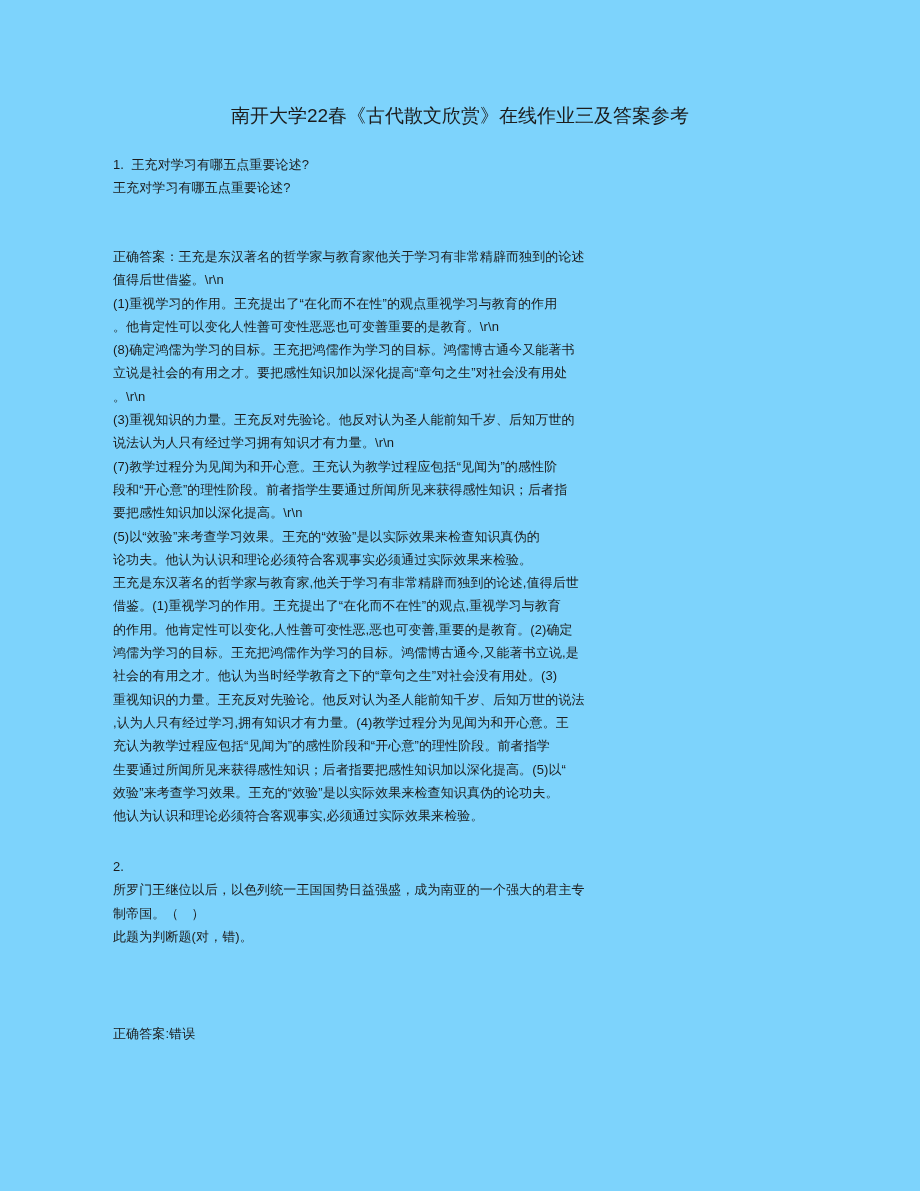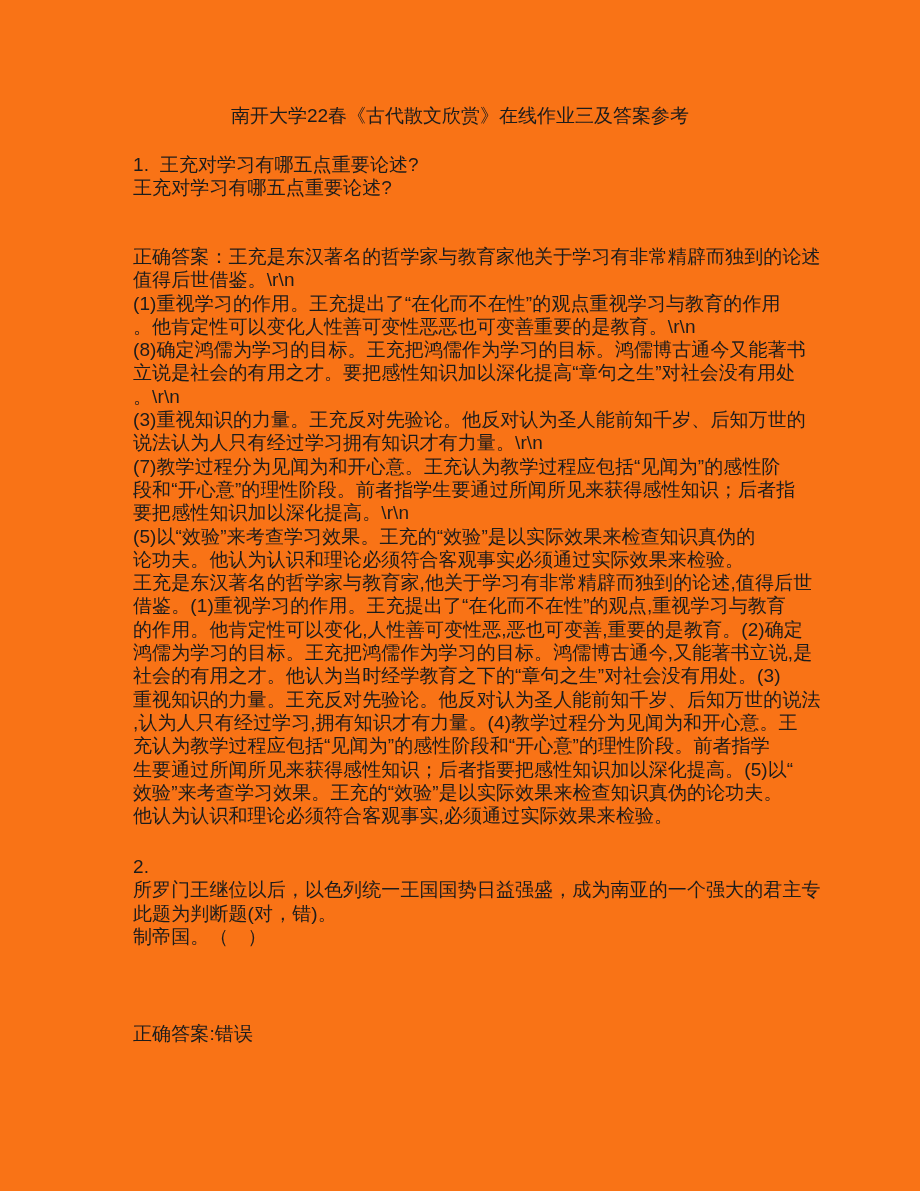--- a/index.html
+++ b/index.html
@@ -18,7 +18,7 @@
     position: relative;
     width: 920px;
     height: 1191px;
-    background: #f97316;
+    background: #7dd3fc;
   }
   .doc-title {
     position: absolute;

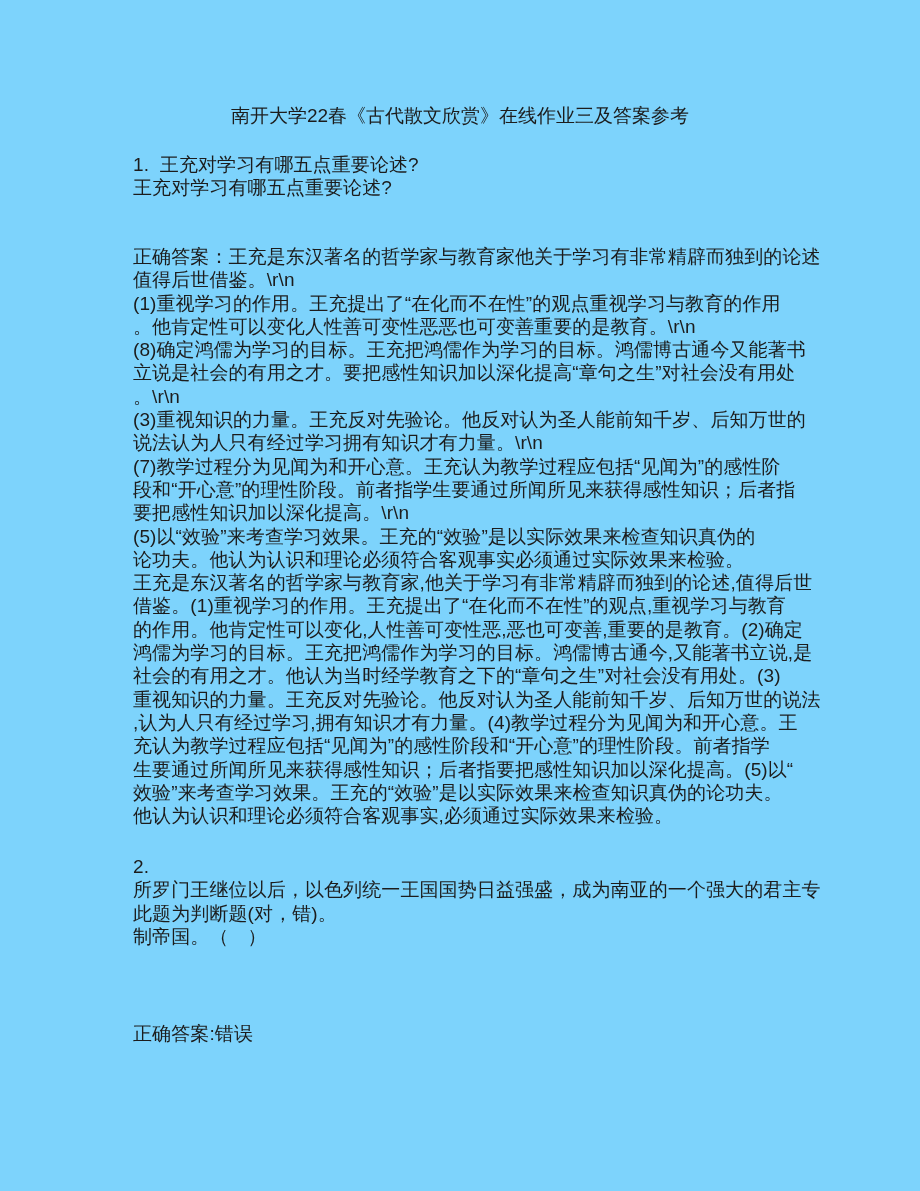--- a/index.html
+++ b/index.html
@@ -39,11 +39,10 @@
   .q2-block   { top: 855px; }
   .ans2-block { top: 1022px; }
   .line {
-    font-size: 19px;
+    font-size: 13px;
     line-height: 23.3px;
     white-space: pre;
     letter-spacing: 0.1px;
-    margin-left: 20px;
   }
 </style>
 </head>

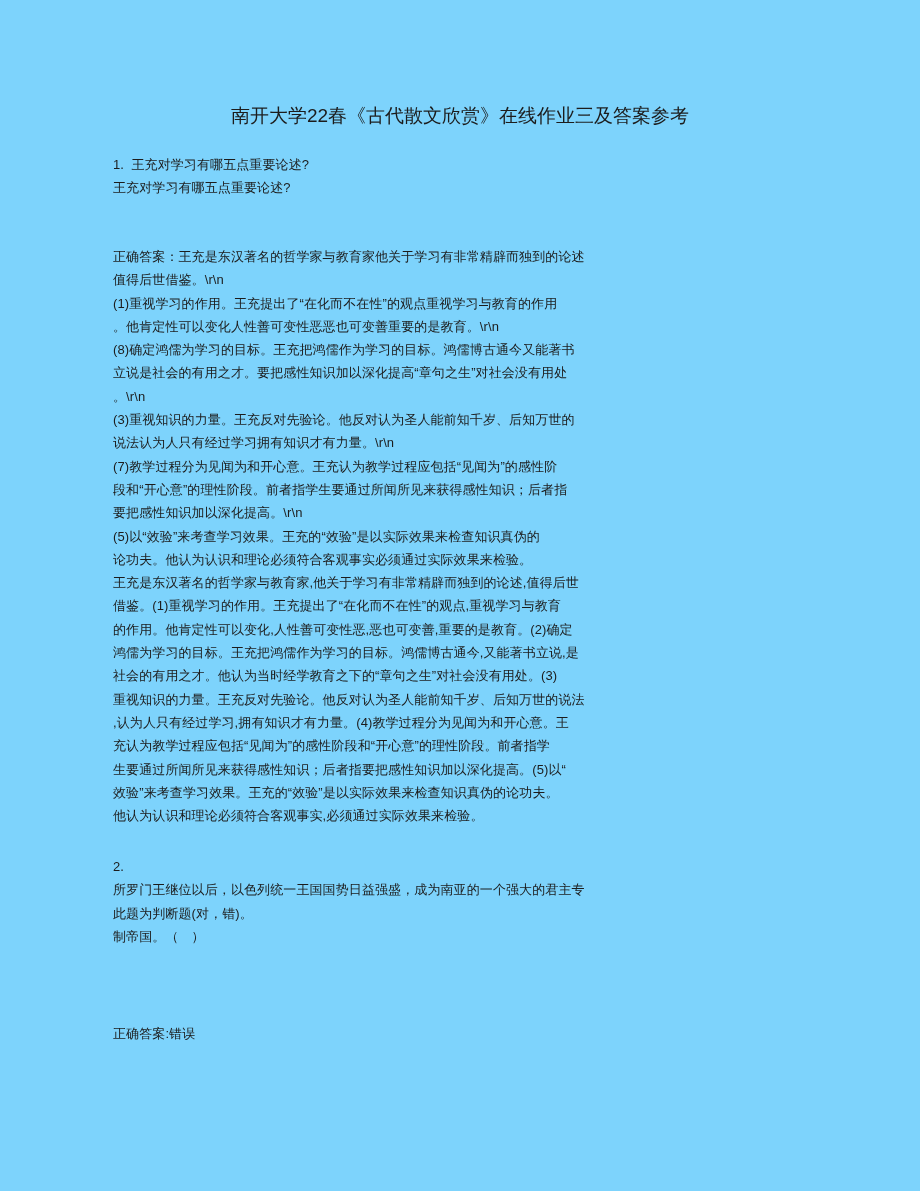--- a/index.html
+++ b/index.html
@@ -88,8 +88,8 @@
   <div class="block q2-block">
       <div class="line">2.</div>
       <div class="line">所罗门王继位以后，以色列统一王国国势日益强盛，成为南亚的一个强大的君主专</div>
+      <div class="line">制帝国。（　）</div>
       <div class="line">此题为判断题(对，错)。</div>
-      <div class="line">制帝国。（　）</div>
     </div>
 
   <div class="block ans2-block">

